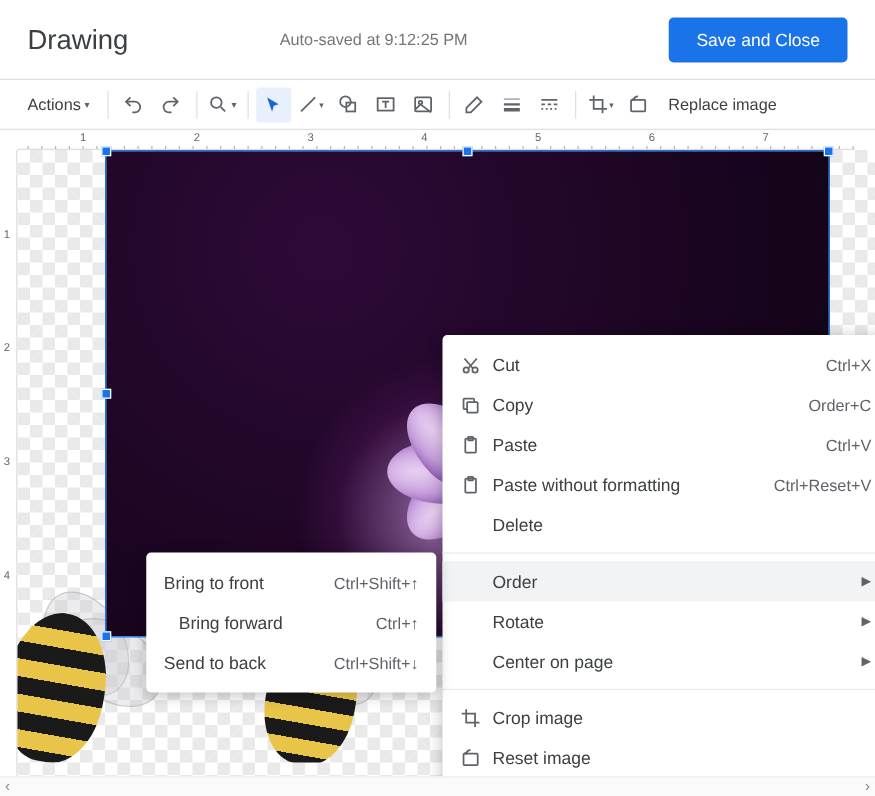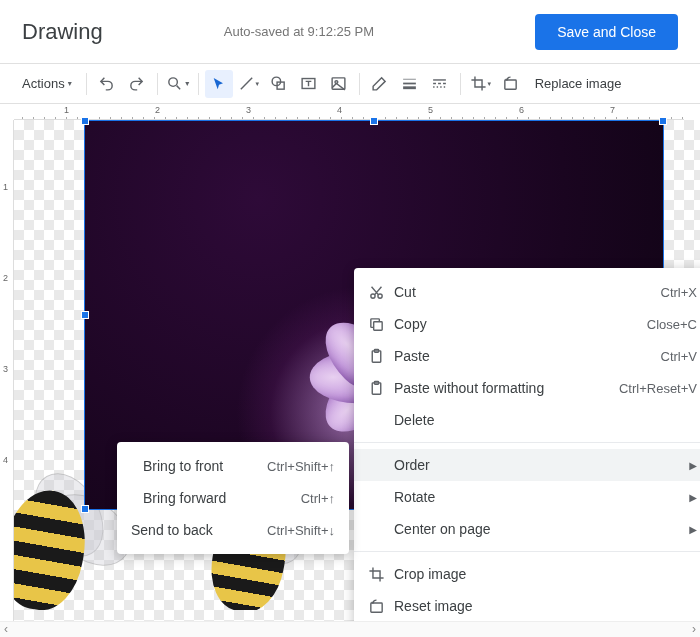--- a/index.html
+++ b/index.html
@@ -330,7 +330,7 @@
             </svg>
           </span>
           <span class="ctx-label">Copy</span>
-          <span class="ctx-shortcut">Close+C</span>
+          <span class="ctx-shortcut">Order+C</span>
         </div>
         <div class="ctx-item">
           <span class="ctx-icon">

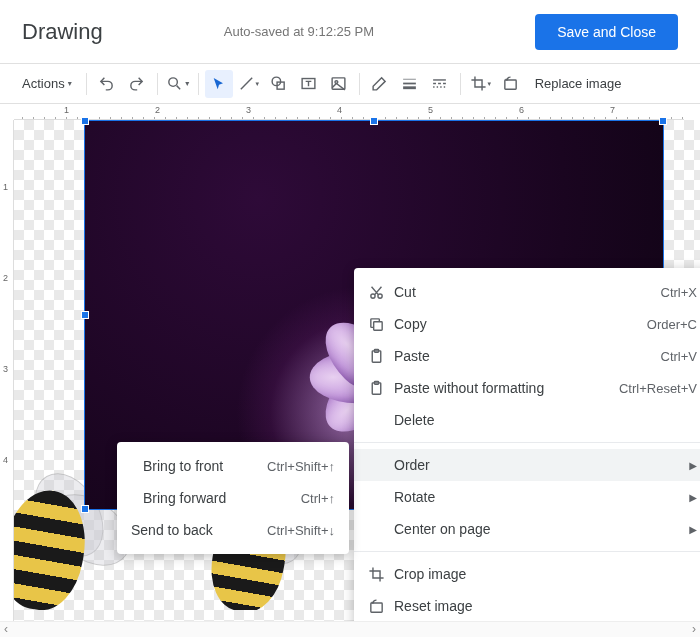--- a/index.html
+++ b/index.html
@@ -396,7 +396,7 @@
 
     <div class="context-menu cm-sub" id="cm-sub">
         <div class="ctx-item">
-          <span class="ctx-label" style="margin-left:12px">Bring to front</span>
+          <span class="ctx-label" style="">Bring to front</span>
           <span class="ctx-shortcut">Ctrl+Shift+↑</span>
         </div>
         <div class="ctx-item">

